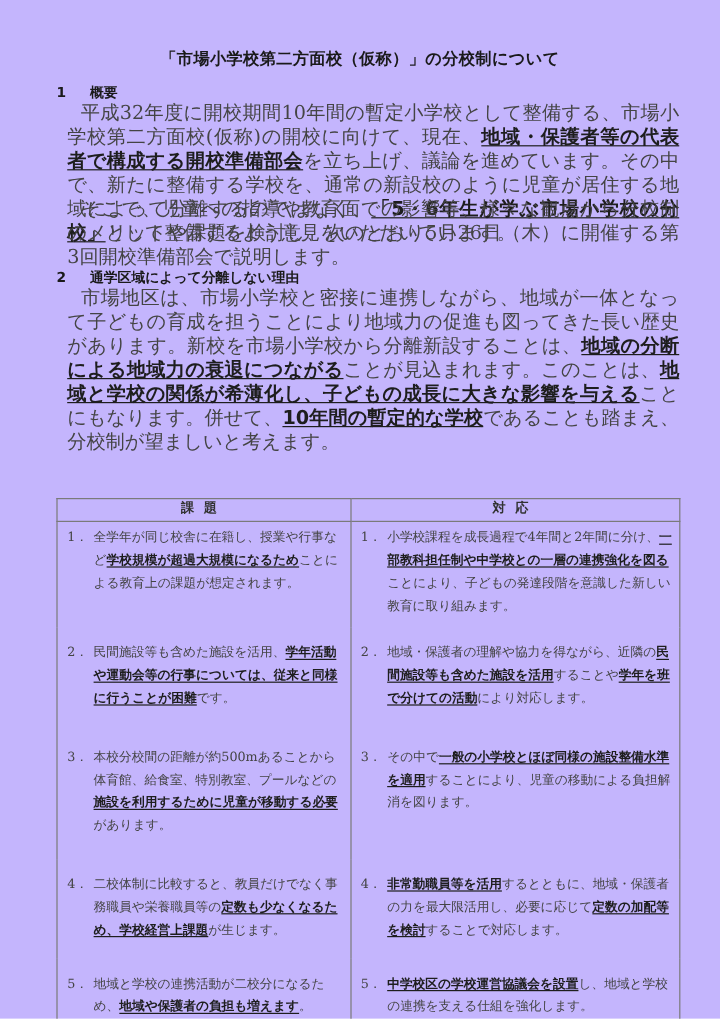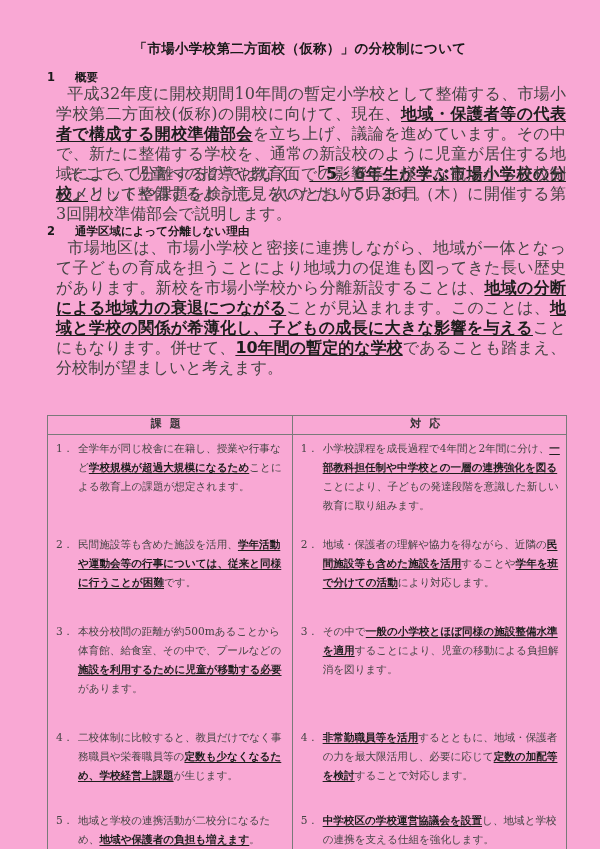--- a/index.html
+++ b/index.html
@@ -5,7 +5,7 @@
   html, body { margin:0; padding:0; background:#ffffff; }
   body { width:600px; height:849px; position:relative; overflow:hidden;
          font-family:"DejaVu Serif","Liberation Serif",serif; color:#3a3a3a; }
-  .page { position:absolute; left:0; top:0; width:600px; height:849px; background:#f9a8d4; }
+  .page { position:absolute; left:0; top:0; width:600px; height:849px; background:#c4b5fd; }
   .title { position:absolute; top:40px; left:0; width:600px; text-align:center;
            font-family:"DejaVu Sans","Liberation Sans",sans-serif; font-weight:bold;
            font-size:13.5px; color:#1a1a1a; letter-spacing:0.3px; }

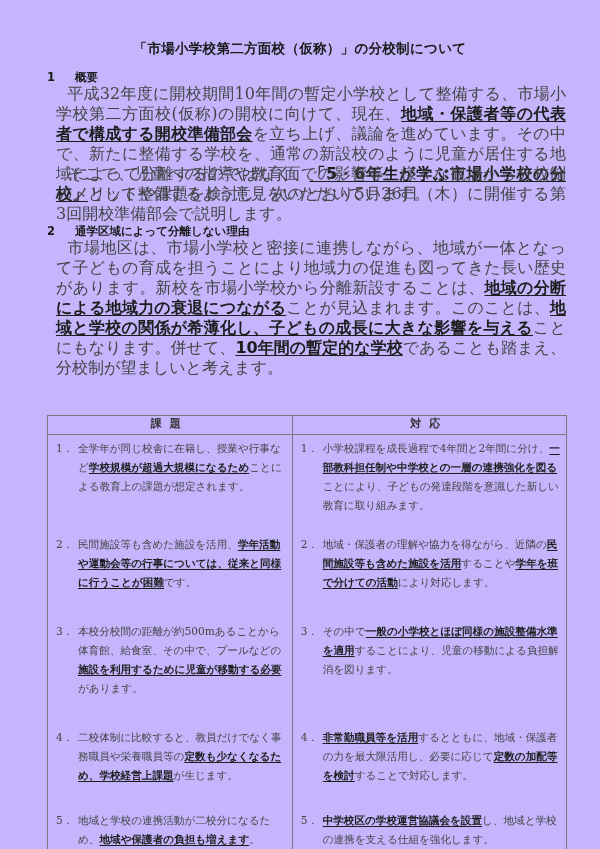--- a/index.html
+++ b/index.html
@@ -89,7 +89,7 @@
           <td style="padding-top: 12px; padding-bottom: 18px;">
             <div class="item">
               <span class="n">3．</span>
-              <span class="t"><span>本校分校間の距離が約500mあることから体育館、給食室、その中で、プールなどの</span><span class="u">施設を利用するために児童が移動する必要</span><span>があります。</span></span>
+              <span class="t"><span>本校分校間の距離が約500mあることから体育館、給食室、特別教室、プールなどの</span><span class="u">施設を利用するために児童が移動する必要</span><span>があります。</span></span>
             </div>
           </td>
           <td style="padding-top: 12px; padding-bottom: 18px;">

